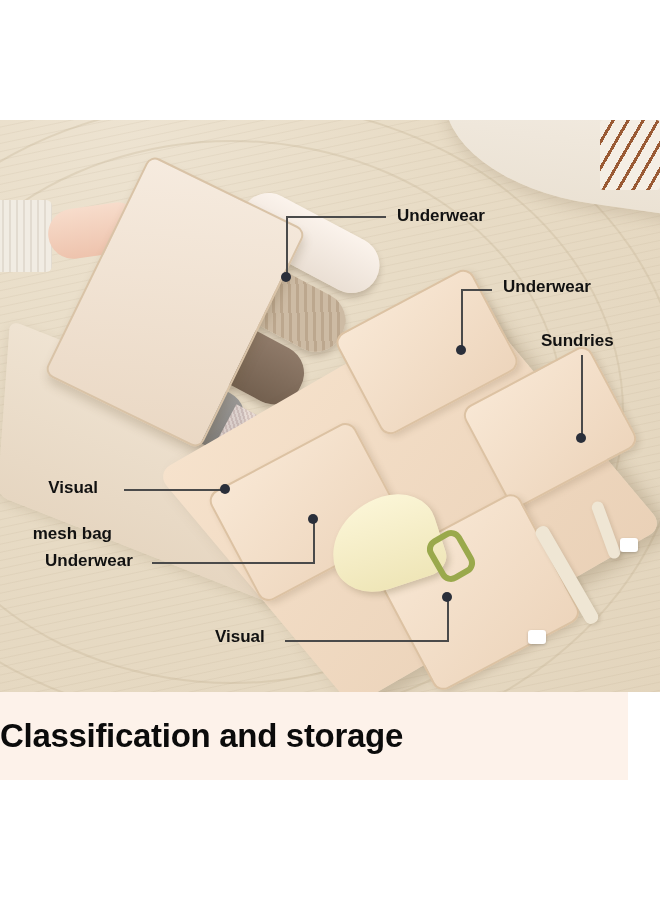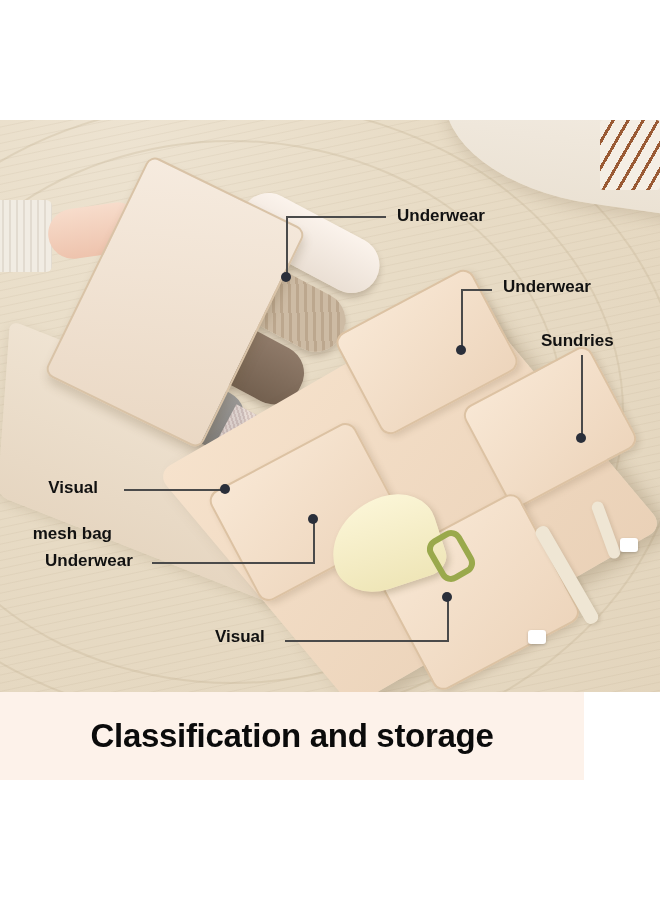--- a/index.html
+++ b/index.html
@@ -122,9 +122,9 @@
   }
 
   .caption-band {
-    position: absolute; left: 0; top: 692px; width: 584px; height: 88px;
+    position: absolute; left: 0; top: 692px; width: 628px; height: 88px;
     background: #fdf2ea;
-    display: flex; align-items: center; justify-content: center;
+    display: flex; align-items: center; justify-content: flex-start;
   }
   .caption {
     font-family: "Liberation Sans", sans-serif; font-weight: bold;

